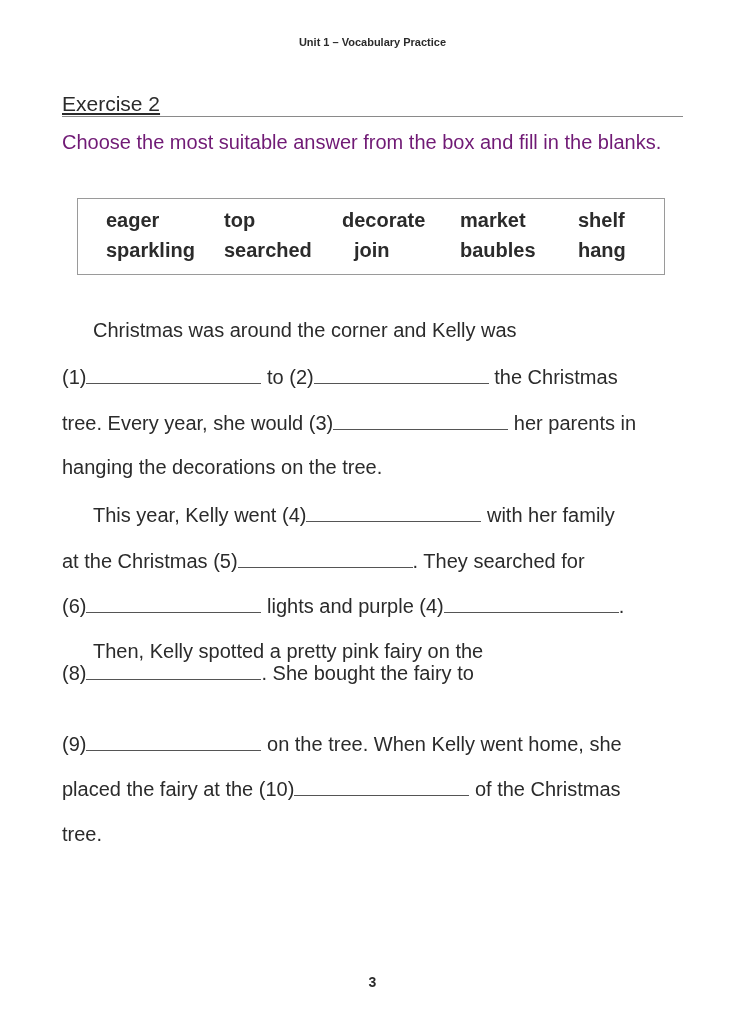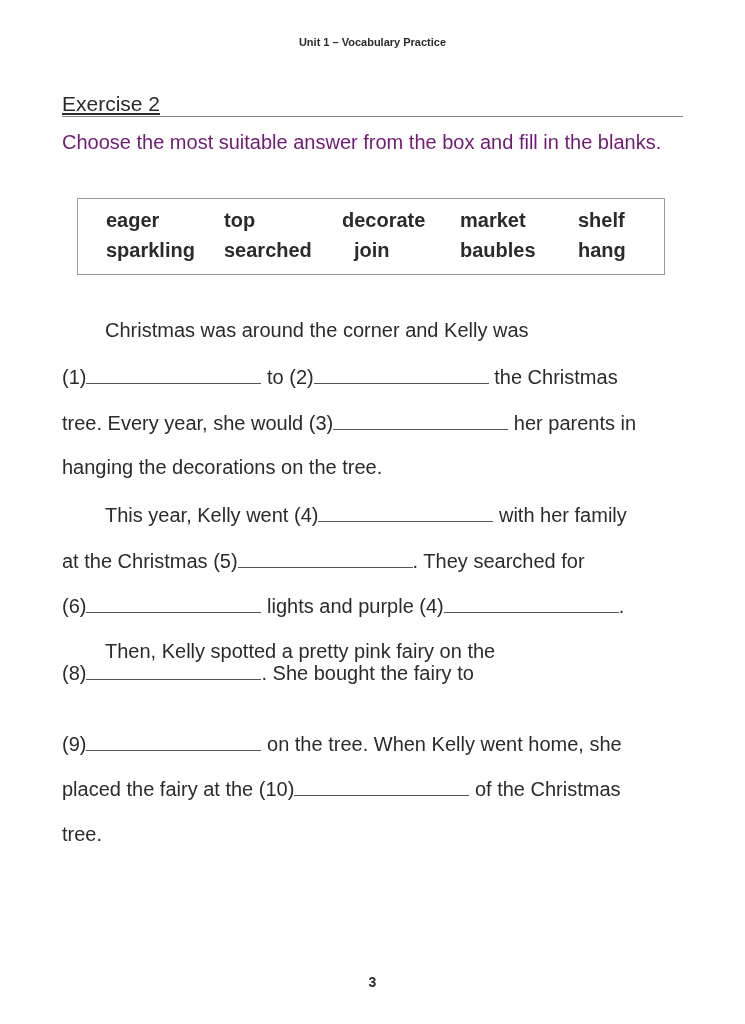--- a/index.html
+++ b/index.html
@@ -16,7 +16,7 @@
                 border: 1px solid #9a9a9a; box-sizing: border-box; }
     .word { position: absolute; font-size: 20px; color: #2b2b2b; font-weight: bold; }
     .line { position: absolute; left: 62px; font-size: 20px; color: #2b2b2b; white-space: nowrap; }
-    .line.indent { left: 93px; margin-left: 12px; }
+    .line.indent { left: 93px; }
     .blank { display: inline-block; width: 175px; height: 18px; border-bottom: 1px solid #555;
              vertical-align: baseline; }
     .page-num { position: absolute; top: 974px; left: 0; width: 745px; text-align: center;

